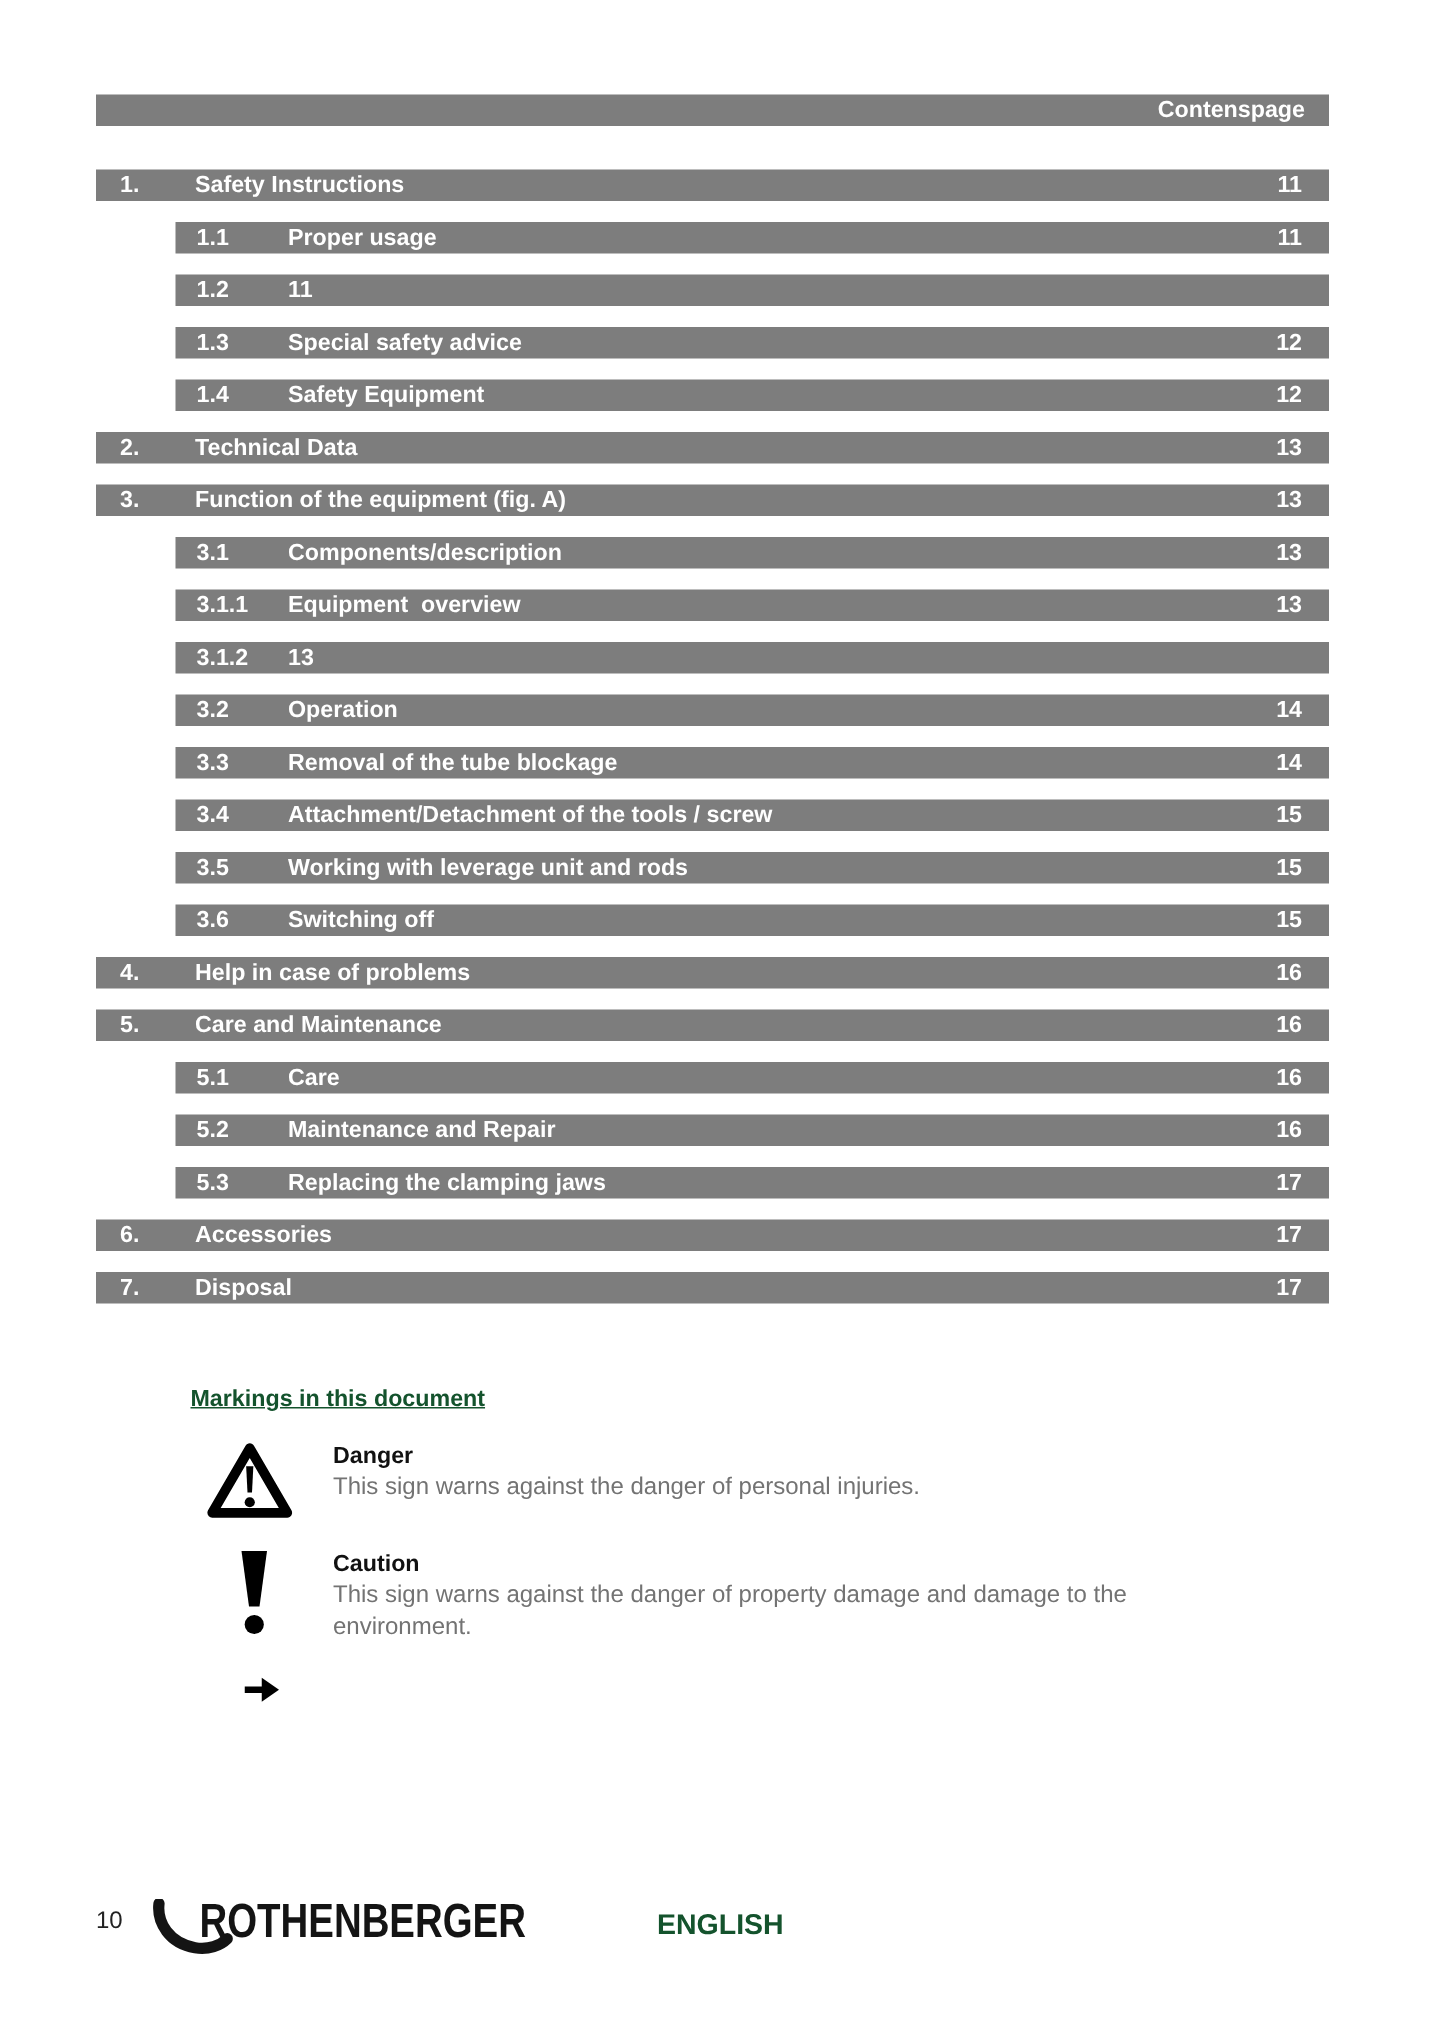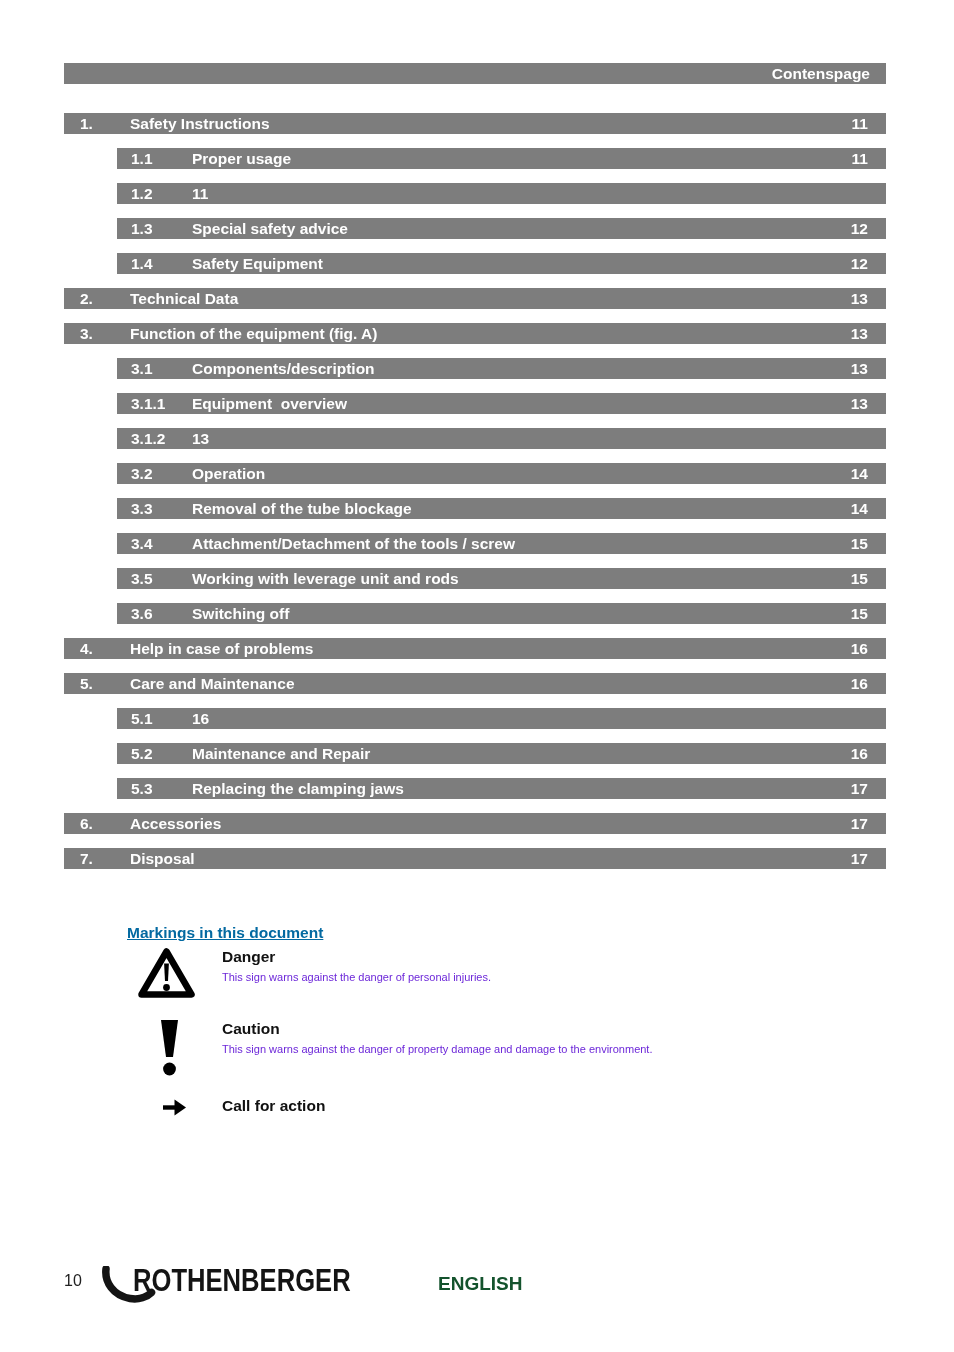--- a/index.html
+++ b/index.html
@@ -165,6 +165,7 @@
         </div>
         <div class="toc-row level1">
           <span class="toc-num">5.1</span>
+          <span class="toc-label">Care</span>
           <span class="toc-page">16</span>
         </div>
         <div class="toc-row level1">

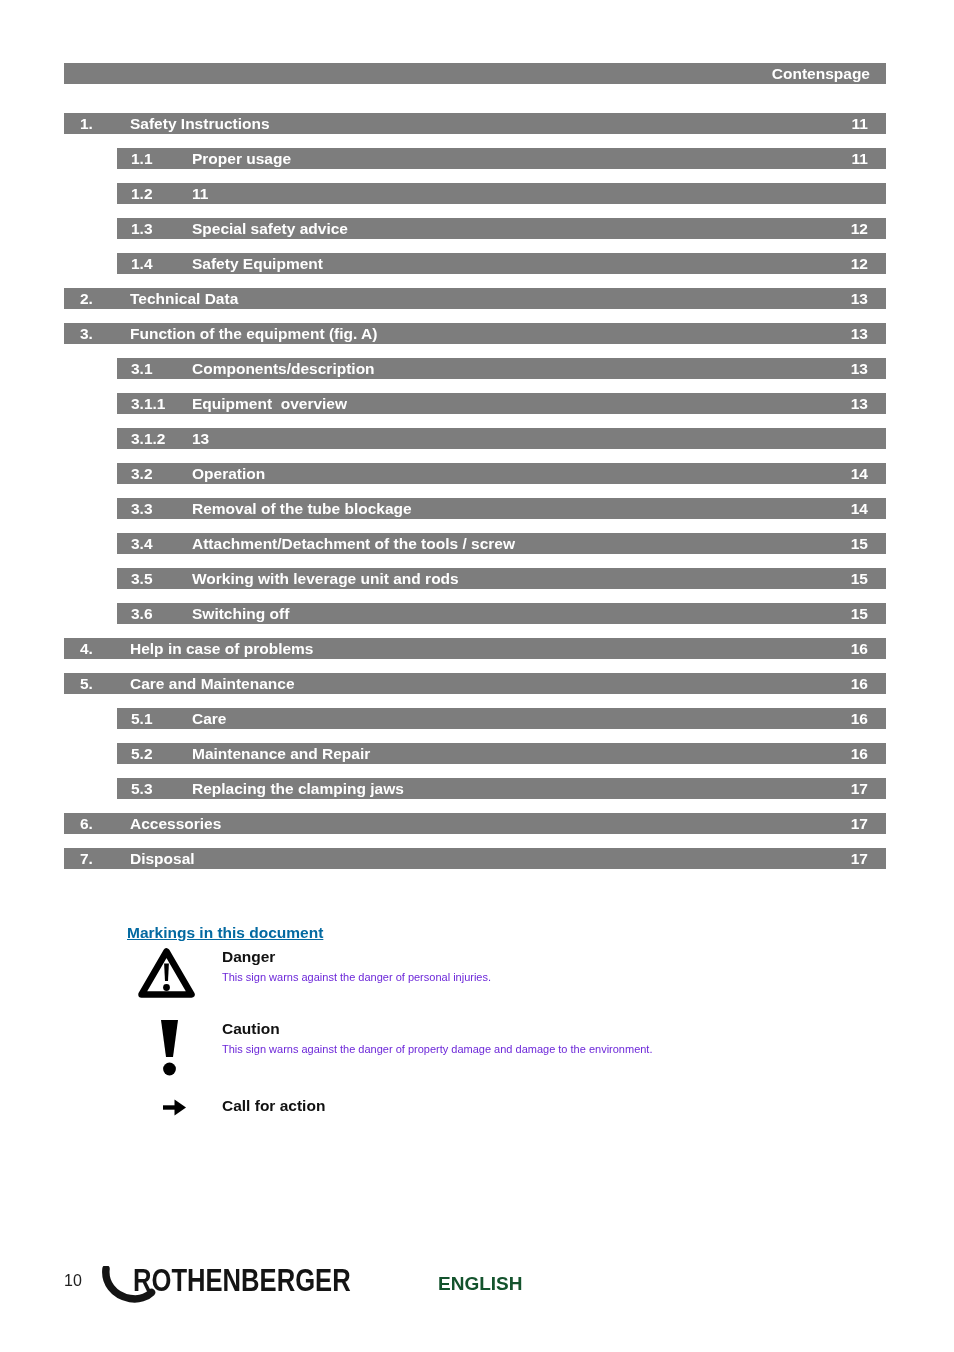--- a/index.html
+++ b/index.html
@@ -43,7 +43,7 @@
   .markings{position:absolute;left:127px;top:924px;width:700px;}
   .markings-heading{
     font-size:15.5px;font-weight:bold;text-decoration:underline;
-    margin:0 0 4px 0;color:#0369a1;
+    margin:0 0 18px 0;color:#14532d;
   }
   .marking-row{display:flex;align-items:flex-start;margin-bottom:20px;min-height:49px;}
   .marking-icon-cell{flex:none;width:95px;}

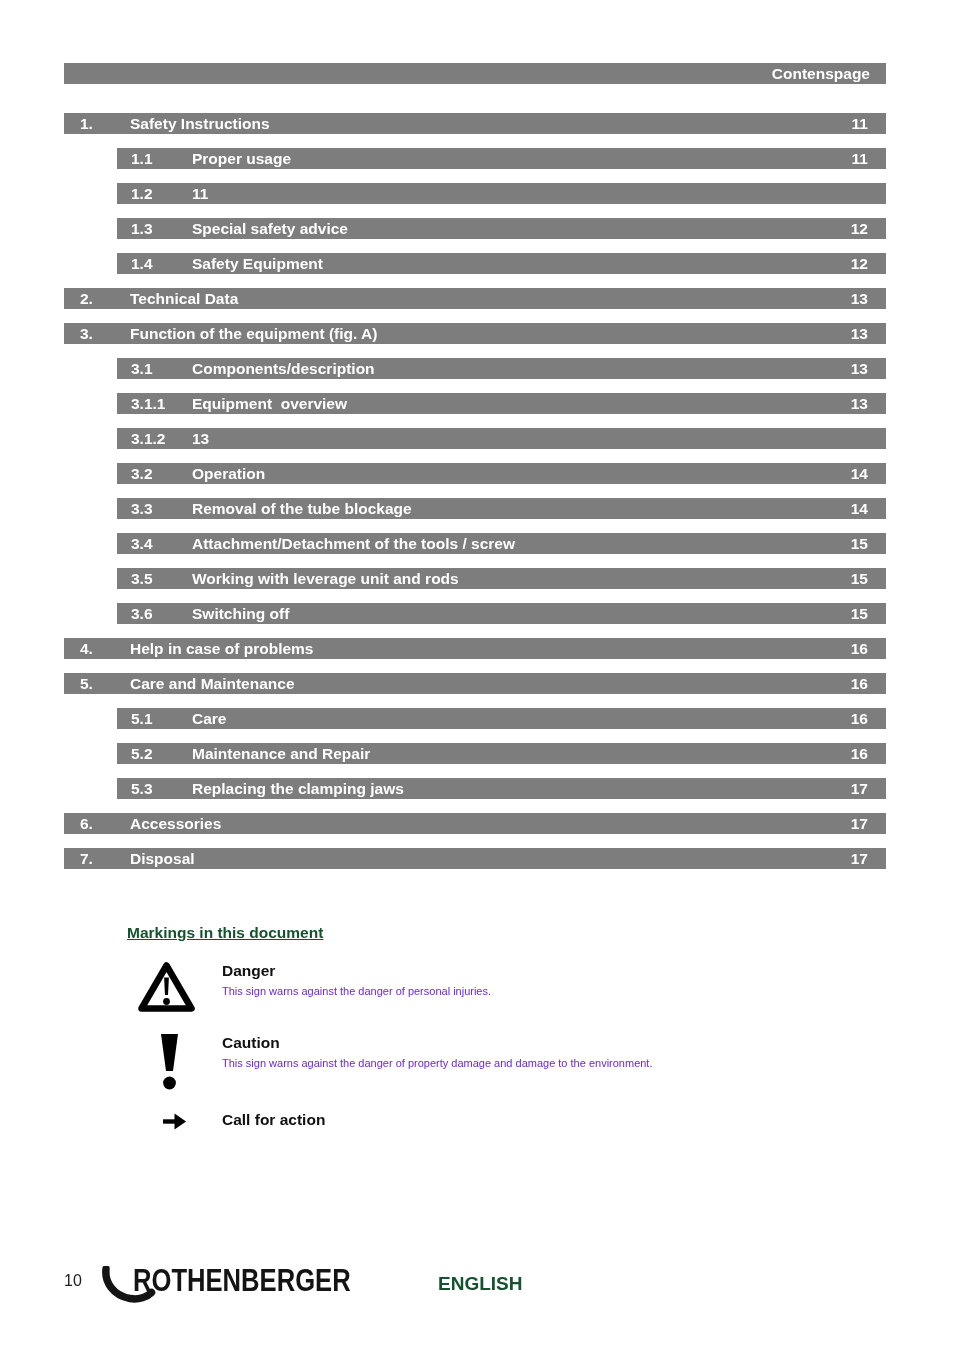--- a/index.html
+++ b/index.html
@@ -52,7 +52,7 @@
   .icon-arrow{margin-left:36px;margin-top:3px;display:block;}
   .marking-body{flex:1;max-width:600px;}
   .marking-title{font-size:15.5px;font-weight:bold;line-height:21px;color:#111;}
-  .marking-text{font-size:11px;line-height:21px;color:#6d28d9;}
+  .marking-text{font-size:16px;line-height:21px;color:#737373;}
   .marking-row.call .marking-title{line-height:19px;}
   .marking-row.call{min-height:0;}
 

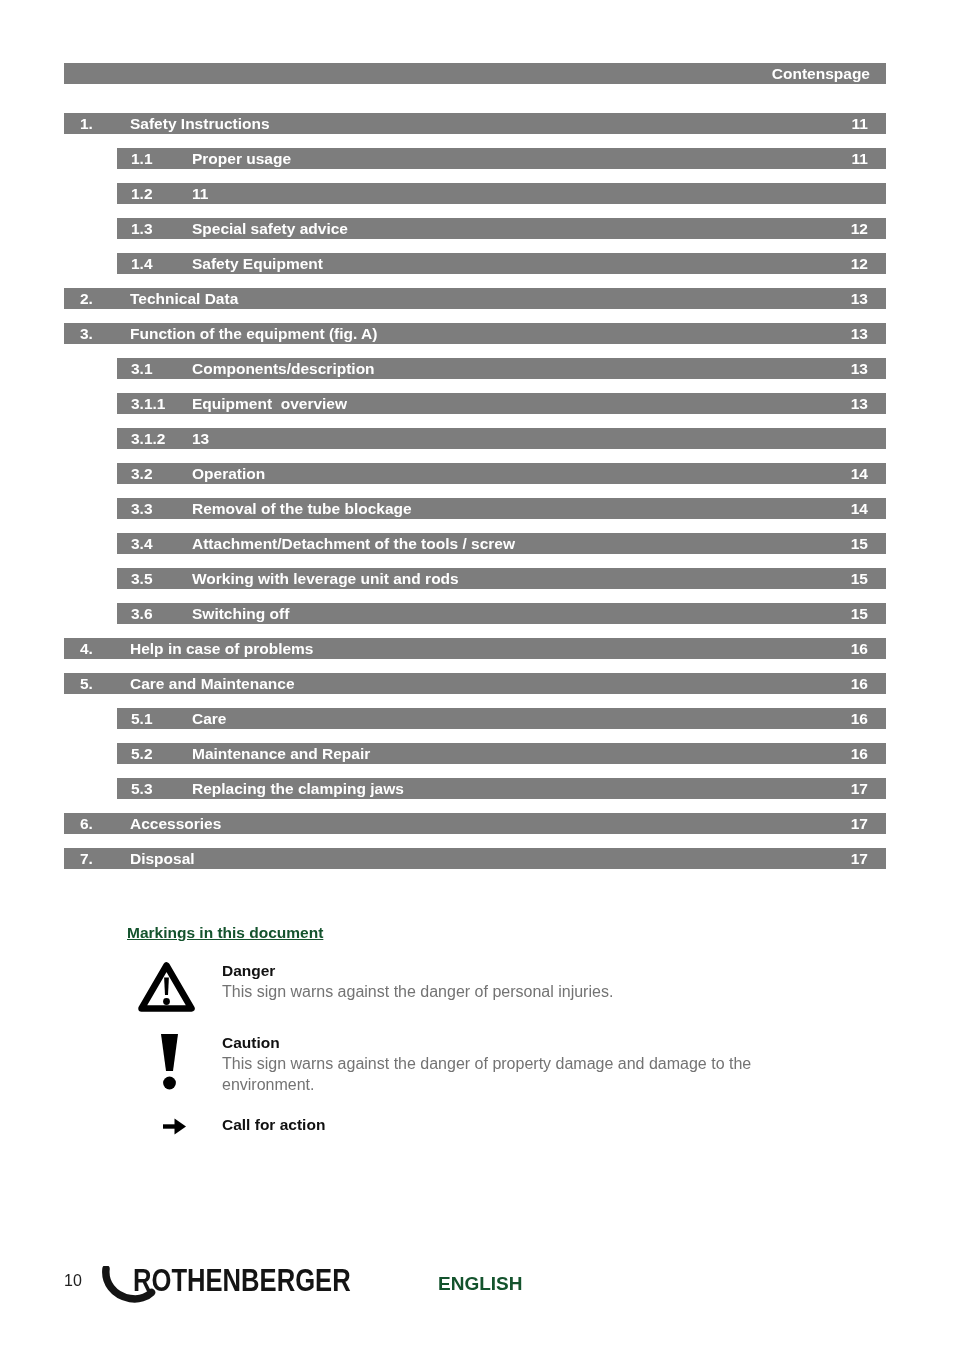--- a/index.html
+++ b/index.html
@@ -228,9 +228,6 @@
           <path d="M11.5 0.5 L23 8.5 L11.5 16.5 Z" fill="#000"></path>
         </svg>
       </div>
-      <div class="marking-body">
-        <div class="marking-title">Call for action</div>
-      </div>
     </div>
   </div>
 

